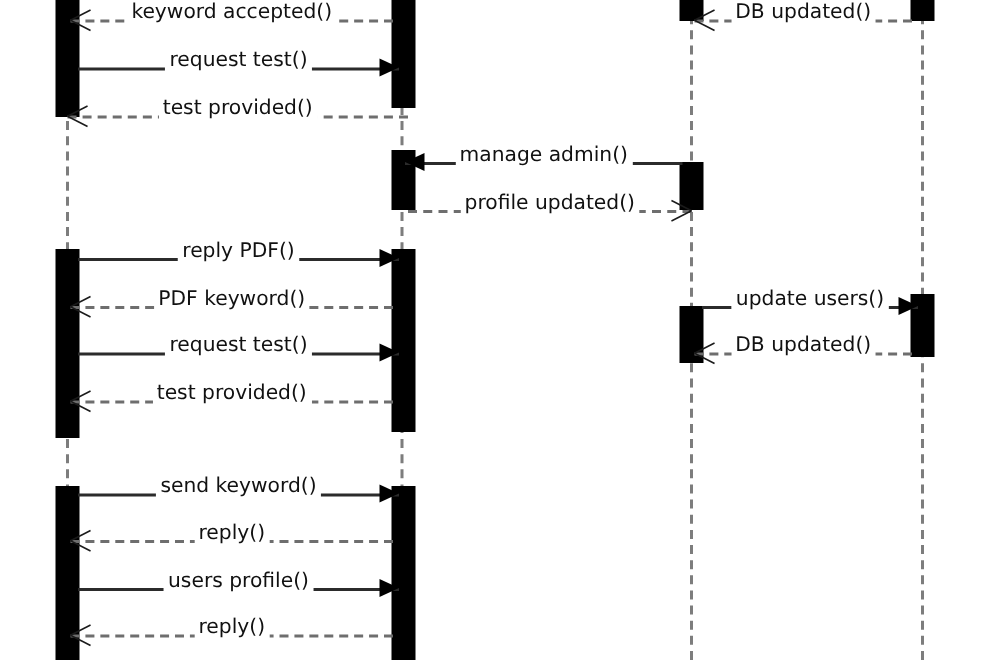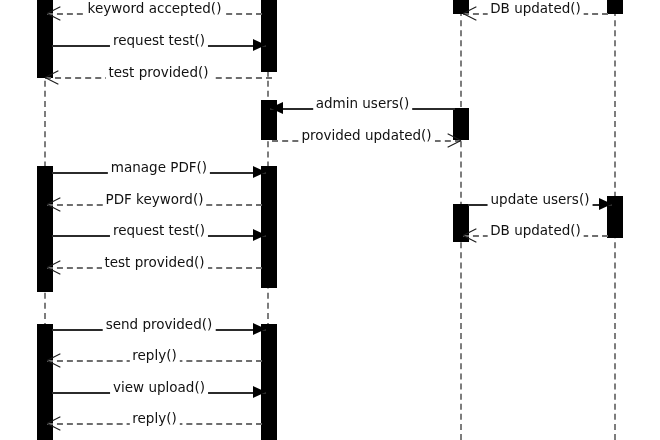--- a/index.html
+++ b/index.html
@@ -82,7 +82,7 @@
     <div class="msg call" style="left: 270px; top: 108px; width: 185px;">
       <div class="line"></div>
       <div class="head solid-l" style="left: 0px;"></div>
-      <div class="label">admin users()</div>
+      <div class="label">manage admin()</div>
     </div>
     <div class="msg ret" style="left: 272px; top: 140px; width: 189px;">
       <div class="line"></div>

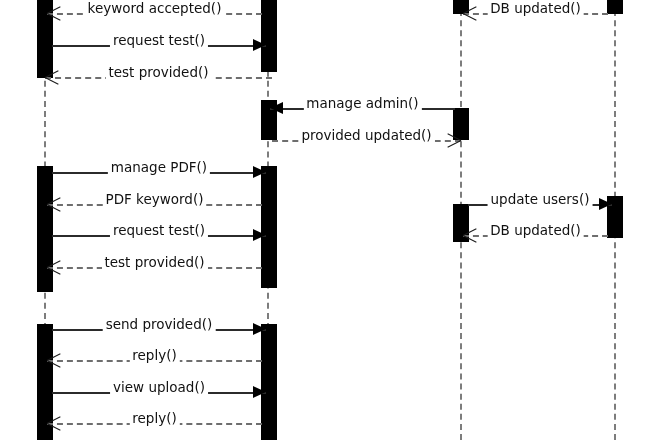--- a/index.html
+++ b/index.html
@@ -87,7 +87,7 @@
     <div class="msg ret" style="left: 272px; top: 140px; width: 189px;">
       <div class="line"></div>
       <div class="head open-r" style="left: calc(100% - 15px);"></div>
-      <div class="label">provided updated()</div>
+      <div class="label">profile updated()</div>
     </div>
     <div class="msg call" style="left: 52px; top: 172px; width: 214px;">
       <div class="line"></div>

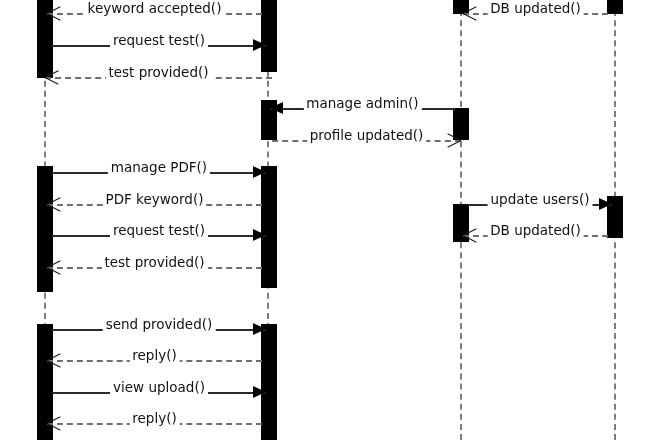--- a/index.html
+++ b/index.html
@@ -92,7 +92,7 @@
     <div class="msg call" style="left: 52px; top: 172px; width: 214px;">
       <div class="line"></div>
       <div class="head solid-r" style="left: calc(100% - 13px);"></div>
-      <div class="label">manage PDF()</div>
+      <div class="label">reply PDF()</div>
     </div>
     <div class="msg ret" style="left: 47px; top: 204px; width: 215px;">
       <div class="line"></div>

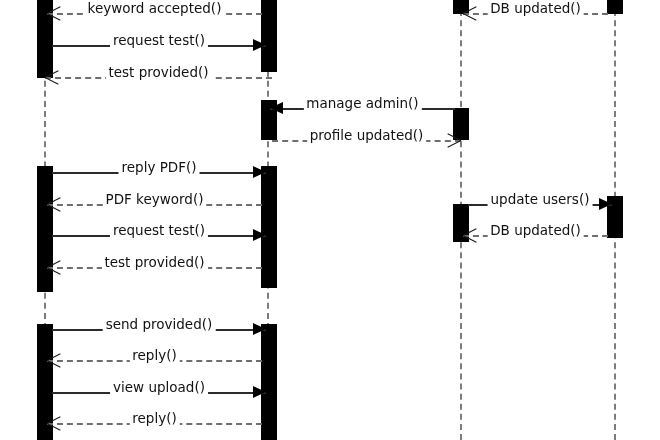--- a/index.html
+++ b/index.html
@@ -122,7 +122,7 @@
     <div class="msg call" style="left: 52px; top: 329px; width: 214px;">
       <div class="line"></div>
       <div class="head solid-r" style="left: calc(100% - 13px);"></div>
-      <div class="label">send provided()</div>
+      <div class="label">send keyword()</div>
     </div>
     <div class="msg ret" style="left: 47px; top: 360px; width: 215px;">
       <div class="line"></div>

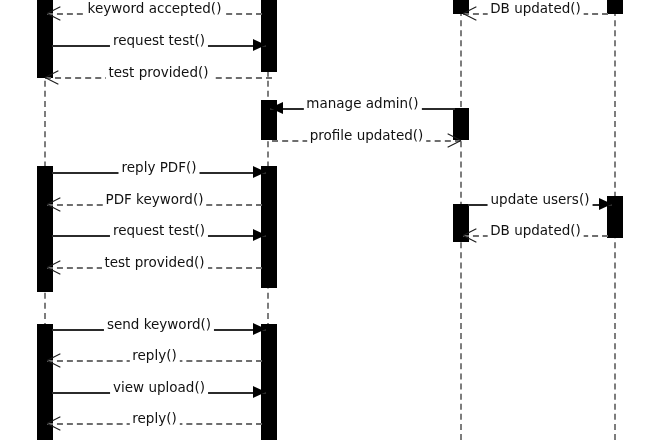--- a/index.html
+++ b/index.html
@@ -132,7 +132,7 @@
     <div class="msg call" style="left: 52px; top: 392px; width: 214px;">
       <div class="line"></div>
       <div class="head solid-r" style="left: calc(100% - 13px);"></div>
-      <div class="label">view upload()</div>
+      <div class="label">users profile()</div>
     </div>
     <div class="msg ret" style="left: 47px; top: 423px; width: 215px;">
       <div class="line"></div>

